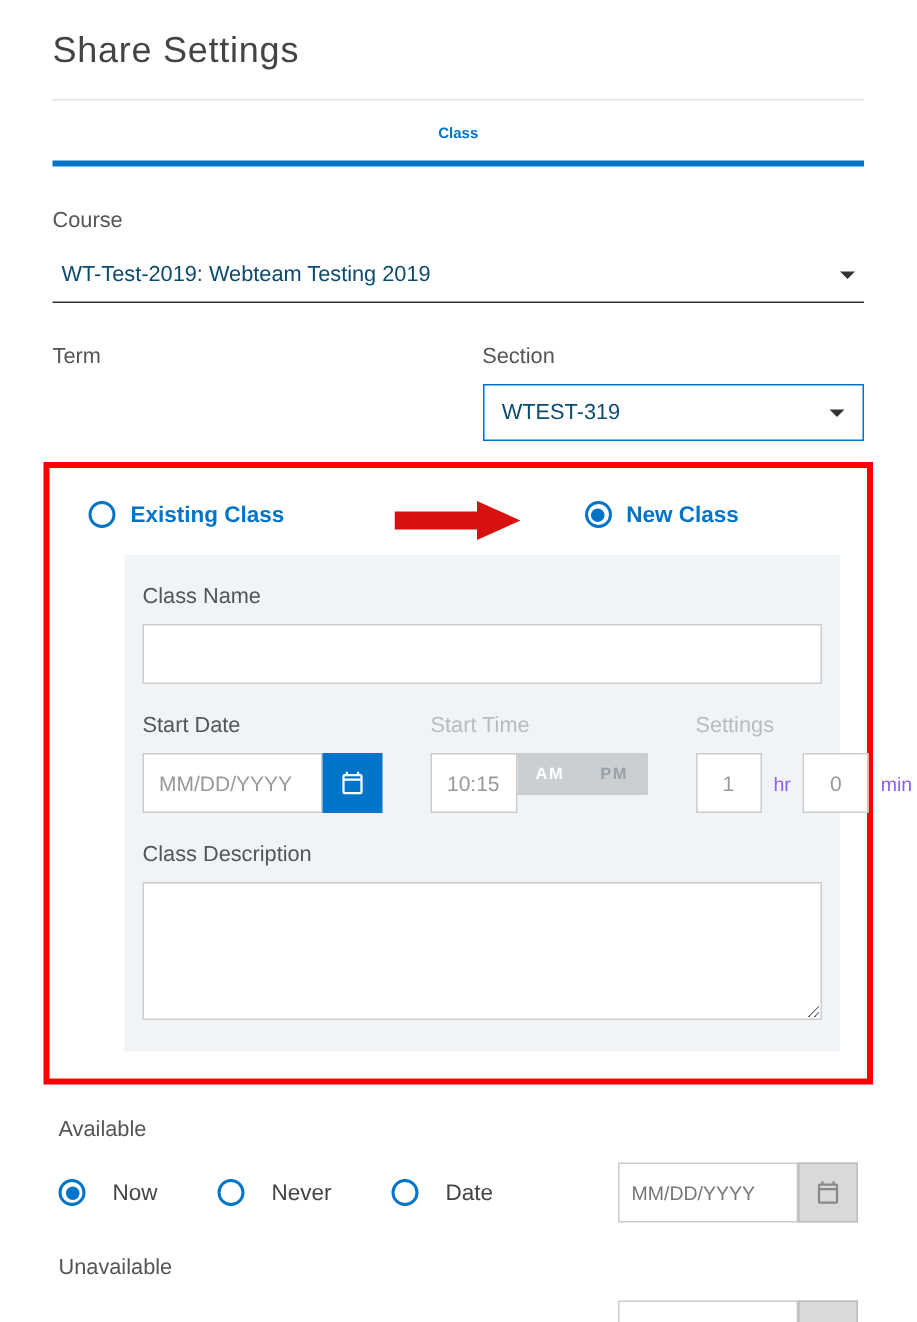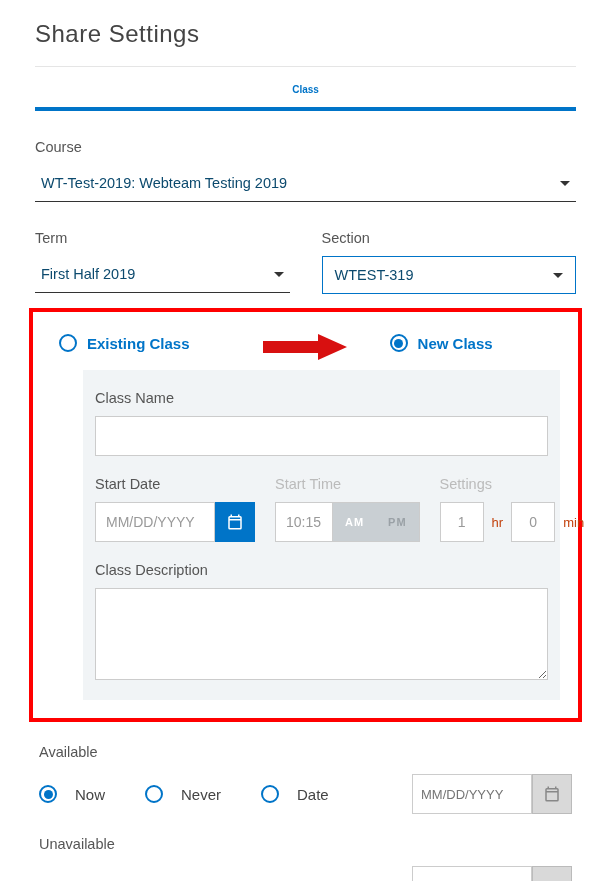--- a/index.html
+++ b/index.html
@@ -205,10 +205,6 @@
 <div class="row">
   <div class="col">
     <div class="field-label">Term</div>
-    <div class="select">
-      <span>First Half 2019</span>
-      <span class="caret"></span>
-    </div>
   </div>
   <div class="col">
     <div class="field-label">Section</div>

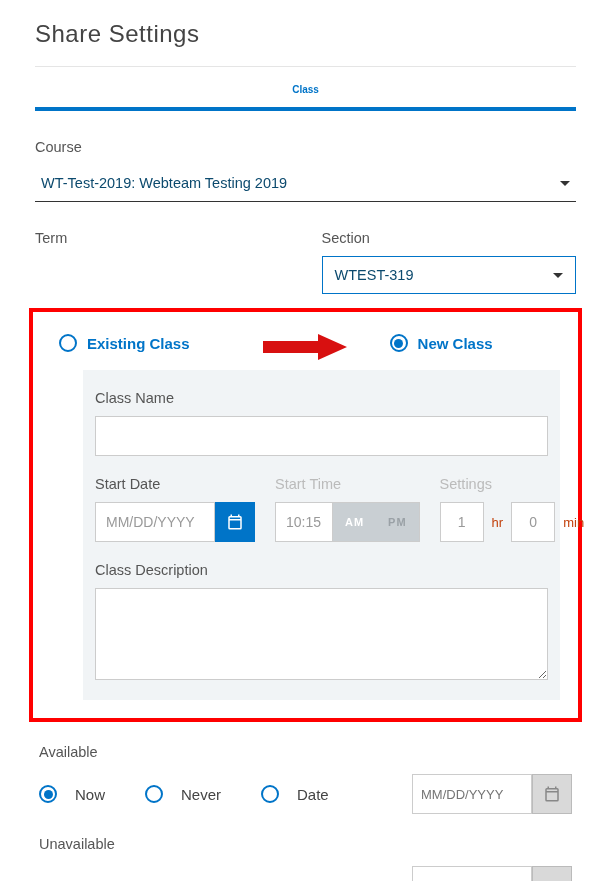--- a/index.html
+++ b/index.html
@@ -177,7 +177,7 @@
     color:#bbb;
   }
   .field-group { margin-bottom: 20px; }
-  .input-row { display:flex; gap:20px; }
+  .input-row { display:flex; gap:32px; }
 </style>
 </head>
 <body>

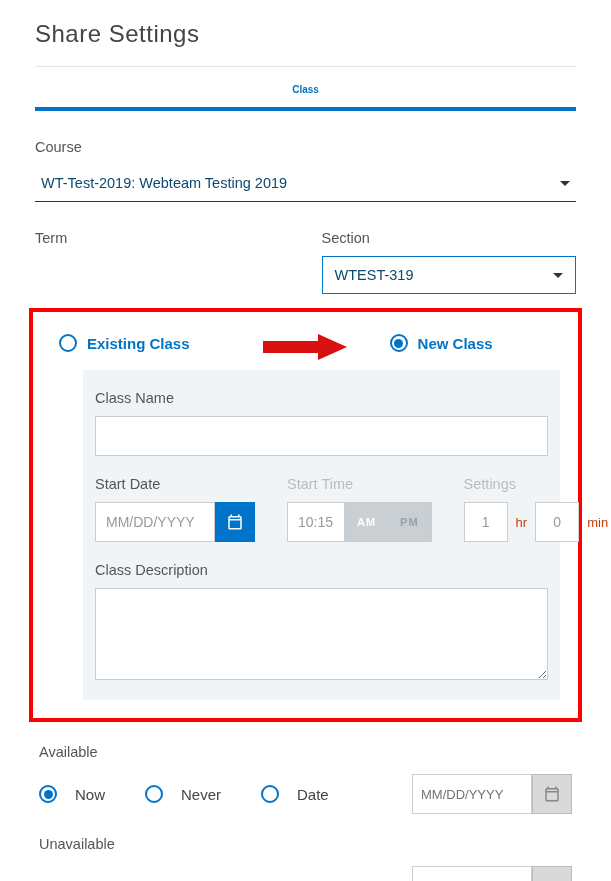--- a/index.html
+++ b/index.html
@@ -131,7 +131,7 @@
   .ampm {
     display: flex;
     background: #c9cfd3;
-    height: 40px;
+    height: 28px;
     border:1px solid #ccc;
     border-left:none;
   }

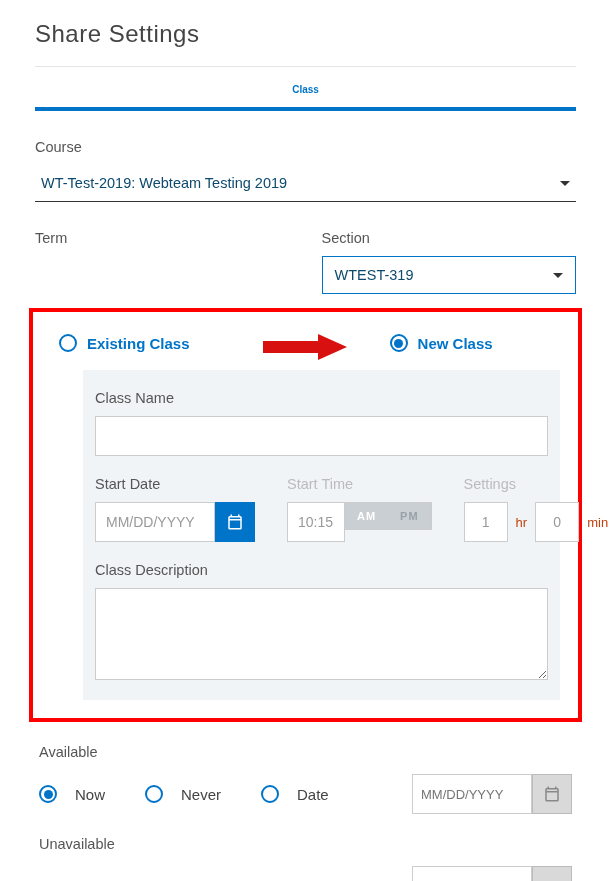--- a/index.html
+++ b/index.html
@@ -147,7 +147,7 @@
   }
   .ampm span.inactive { color: #9aa1a6; }
   .dur-row { display:flex; align-items:center; gap:8px; }
-  .dur-label { color:#c2410c; font-size:13px; }
+  .dur-label { color:#8b5cf6; font-size:13px; }
   .textarea {
     width: 100%;
     border: 1px solid #ccc;

